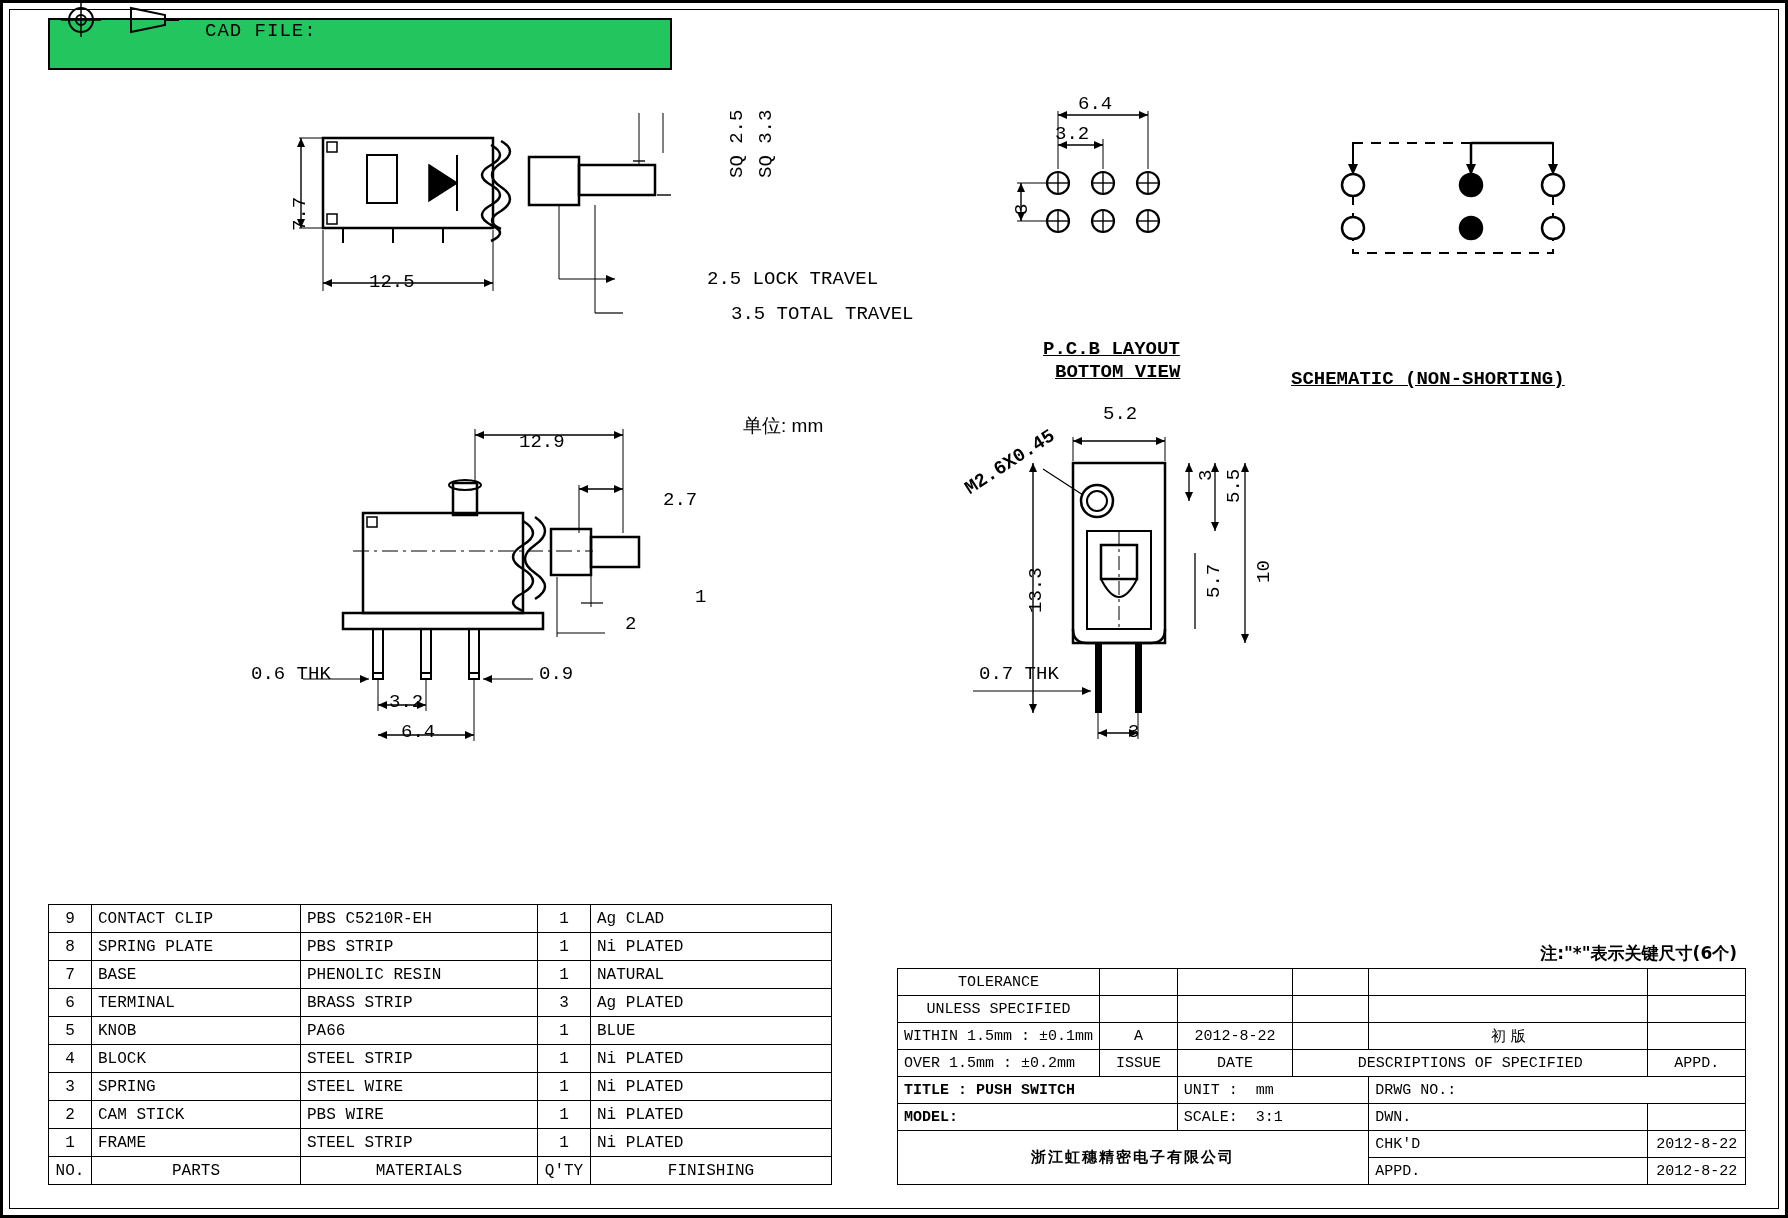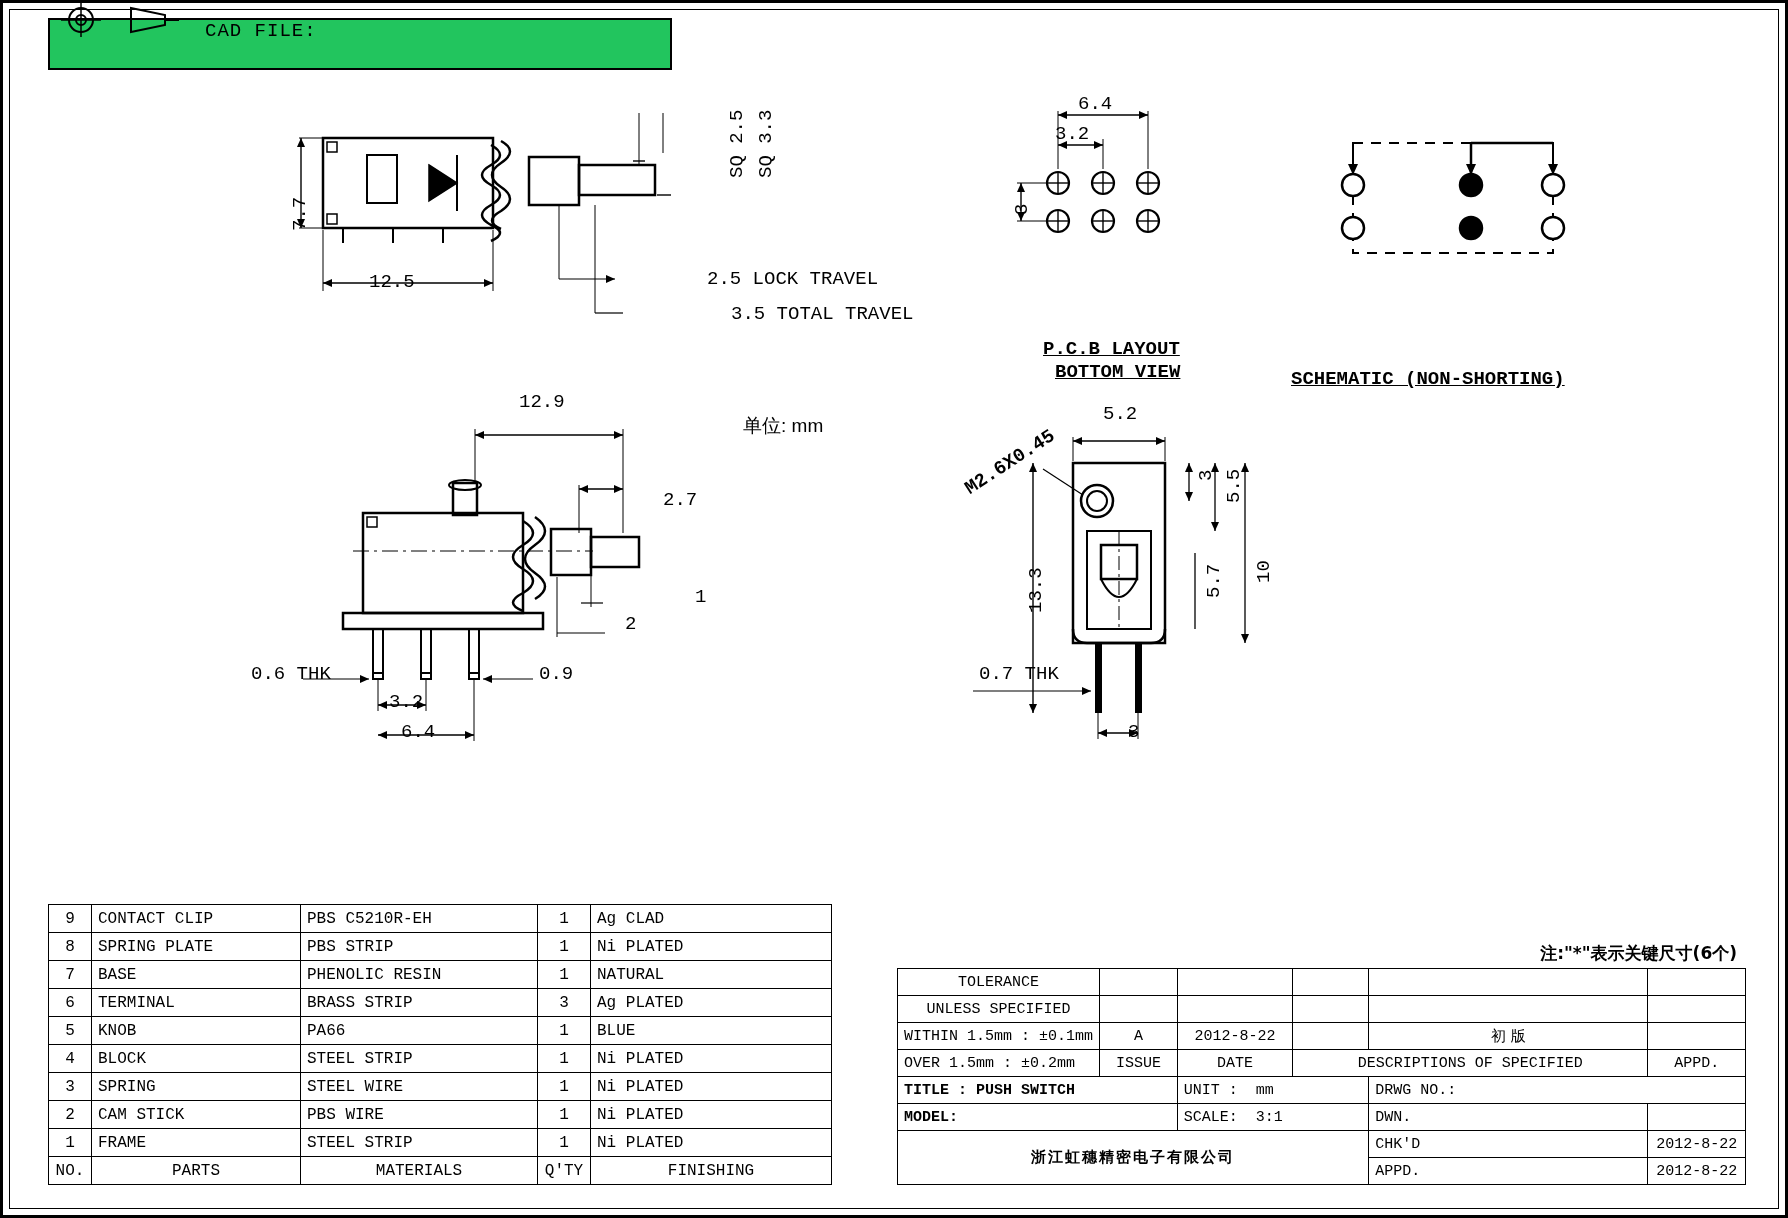--- a/index.html
+++ b/index.html
@@ -247,7 +247,7 @@
     <line x1="151" y1="206" x2="151" y2="268" stroke="#000" stroke-width="1"></line>
   </svg>
 
-  <div class="t" style="left:516px;top:388px;">12.9</div>
+  <div class="t" style="left:516px;top:428px;">12.9</div>
   <div class="t" style="left:740px;top:410px;font-family:Liberation Sans, sans-serif;">单位: mm</div>
   <div class="t" style="left:660px;top:486px;">2.7</div>
   <div class="t" style="left:692px;top:583px;">1</div>

